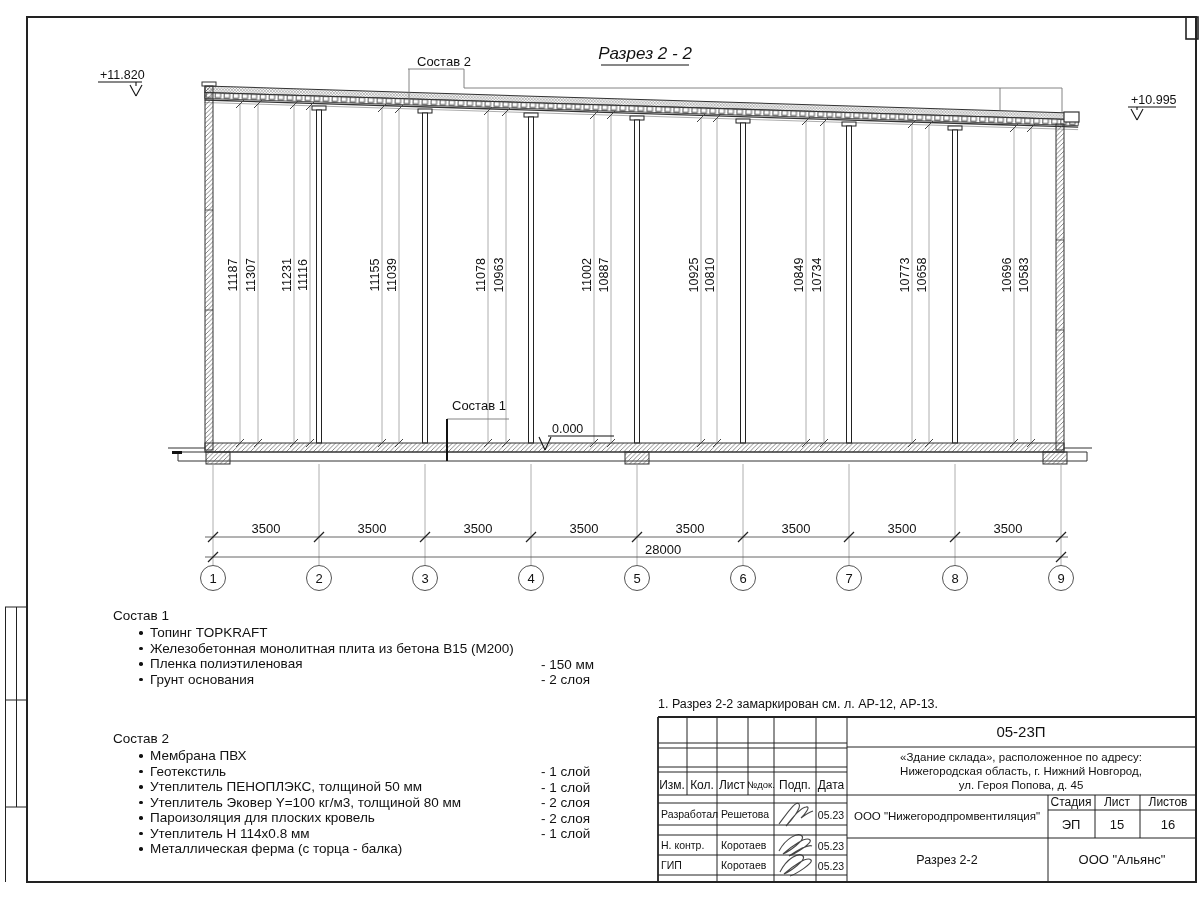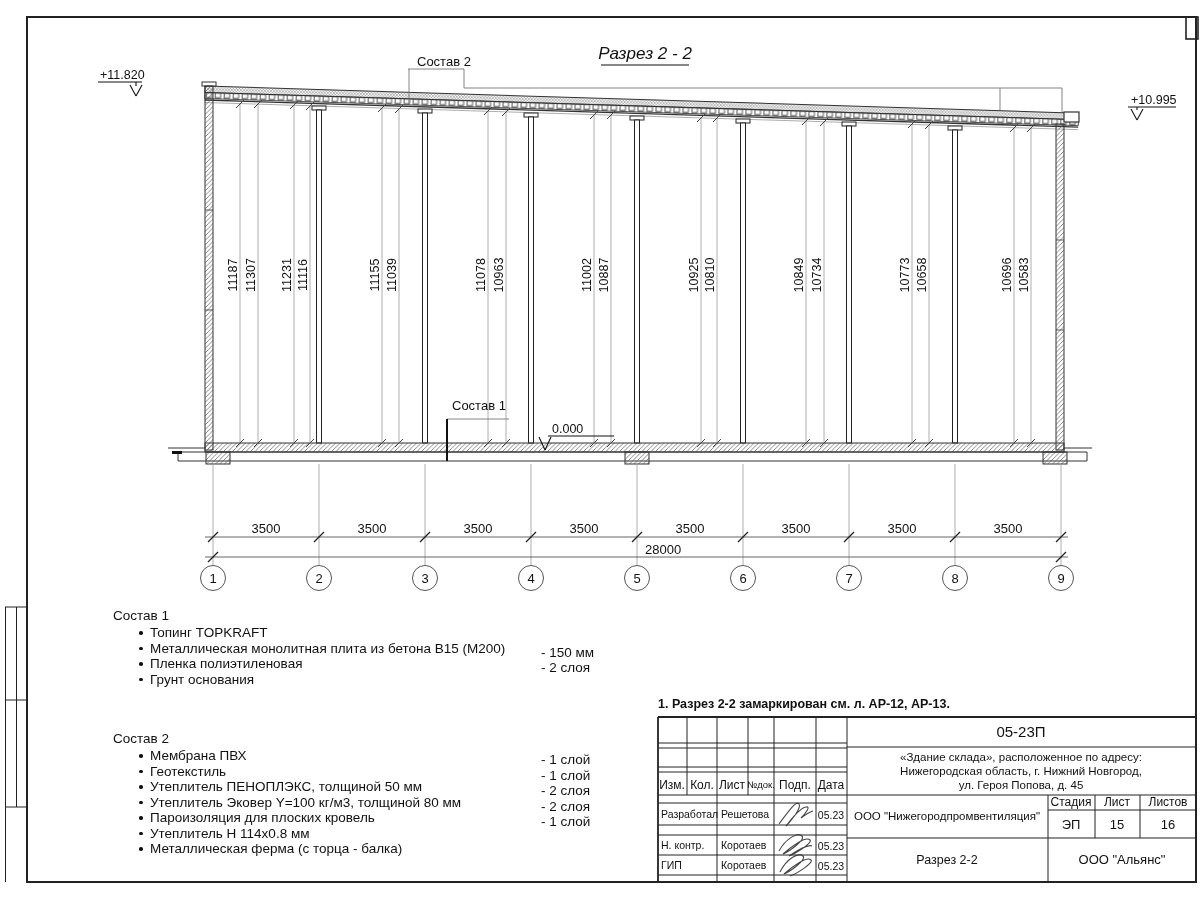--- a/index.html
+++ b/index.html
@@ -372,7 +372,7 @@
 <div class="mat" style="left:113px;top:608px;">
   <div class="mat-h">Состав 1</div>
   <div class="mat-row"><span class="dot"></span><span>Топинг TOPKRAFT</span><span class="mval"></span></div>
-  <div class="mat-row"><span class="dot"></span><span>Металлическая монолитная плита из бетона В15 (М200)</span><span class="mval">- 150 мм</span></div>
+  <div class="mat-row"><span class="dot"></span><span>Железобетонная монолитная плита из бетона В15 (М200)</span><span class="mval">- 150 мм</span></div>
   <div class="mat-row"><span class="dot"></span><span>Пленка полиэтиленовая</span><span class="mval">- 2 слоя</span></div>
   <div class="mat-row"><span class="dot"></span><span>Грунт основания</span><span class="mval"></span></div>
 </div>

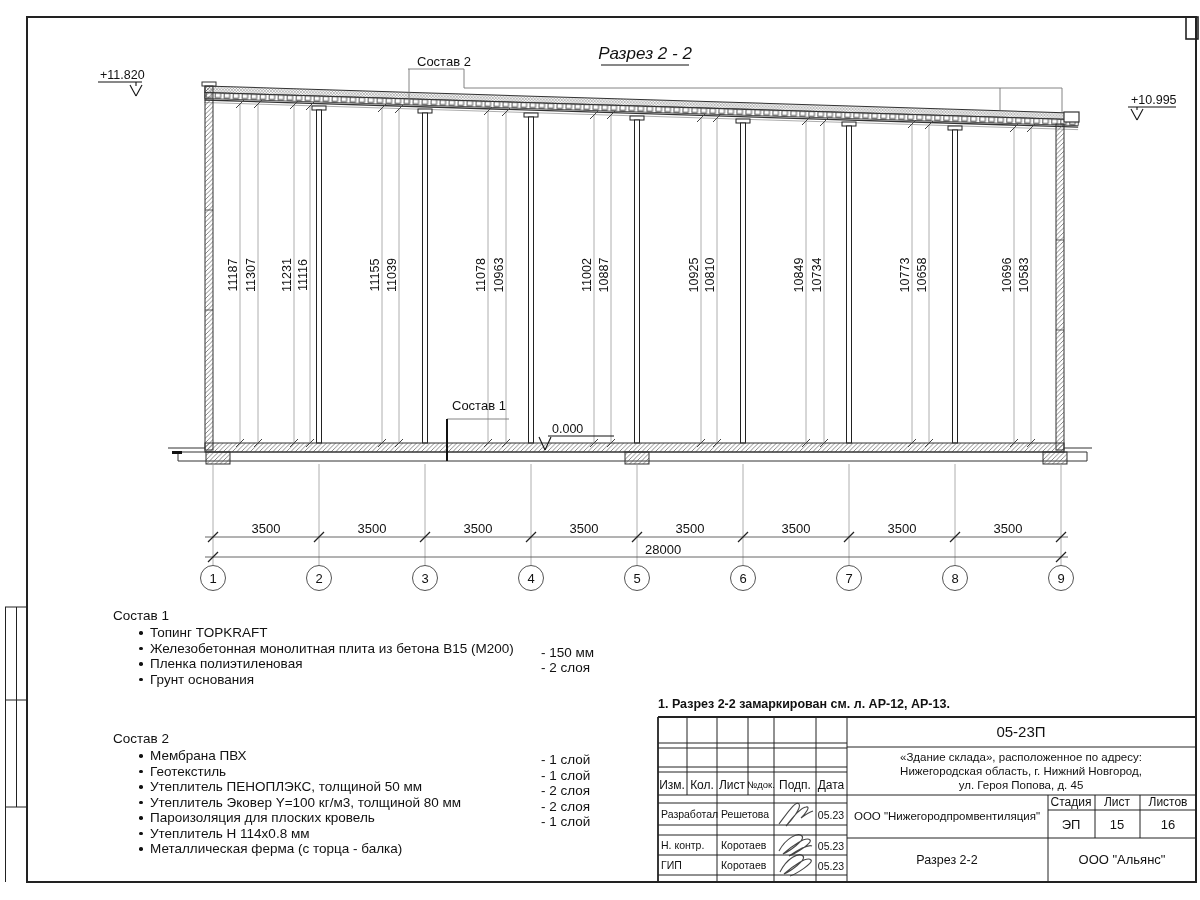--- a/index.html
+++ b/index.html
@@ -15,7 +15,7 @@
   .mat-h{height:17px;}
   .mat-row{position:relative;padding-left:37px;height:15.5px;white-space:nowrap;}
   .dot{position:absolute;left:26px;top:6px;width:3.5px;height:3.5px;background:#111;border-radius:50%;}
-  .mval{position:absolute;left:392px;top:4px;padding-left:36px;}
+  .mval{position:absolute;left:392px;top:16px;padding-left:36px;}
   .note{position:absolute;left:658px;top:697px;font-size:12.5px;white-space:nowrap;font-weight:bold;}
 </style>
 </head>

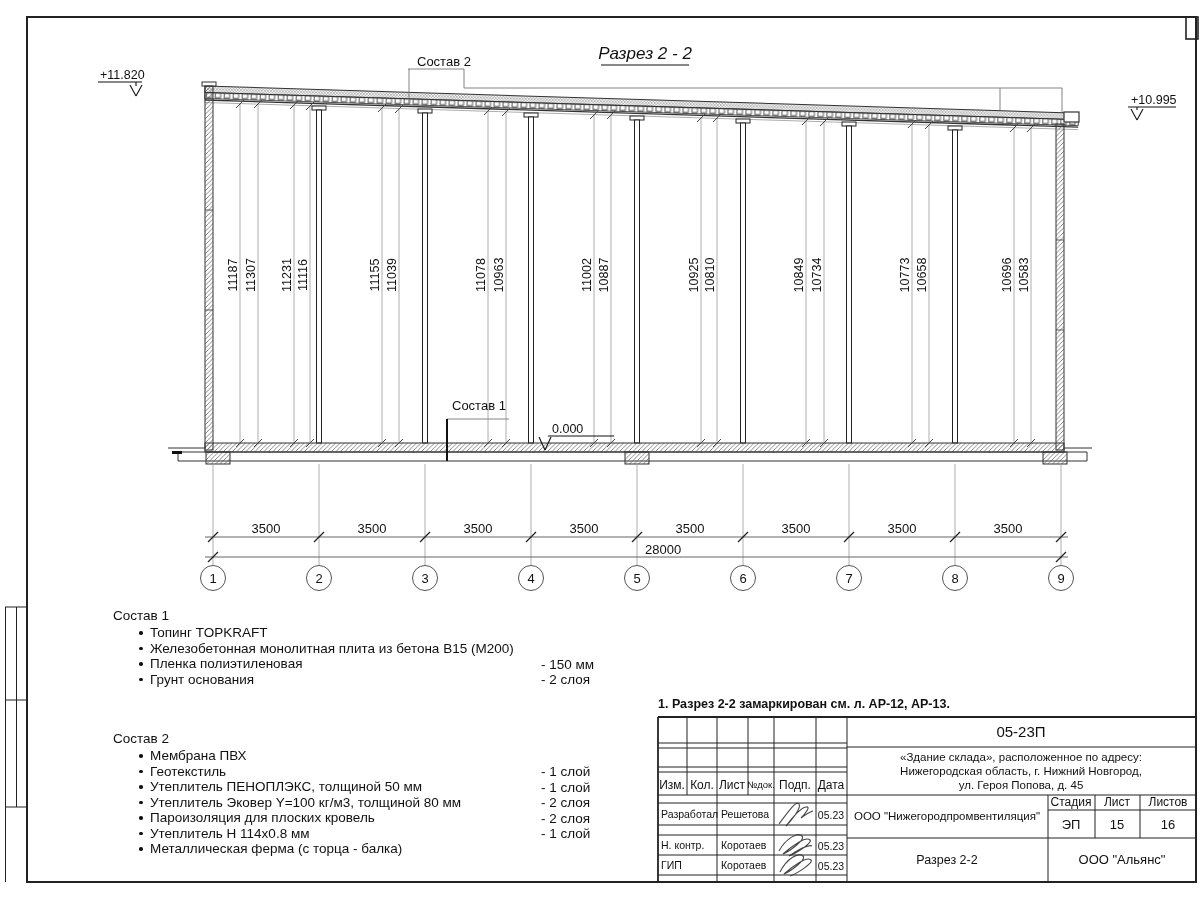--- a/index.html
+++ b/index.html
@@ -16,7 +16,7 @@
   .mat-row{position:relative;padding-left:37px;height:15.5px;white-space:nowrap;}
   .dot{position:absolute;left:26px;top:6px;width:3.5px;height:3.5px;background:#111;border-radius:50%;}
   .mval{position:absolute;left:392px;top:16px;padding-left:36px;}
-  .note{position:absolute;left:658px;top:697px;font-size:12.5px;white-space:nowrap;font-weight:bold;}
+  .note{position:absolute;left:658px;top:697px;font-size:12.5px;white-space:nowrap;}
 </style>
 </head>
 <body>

